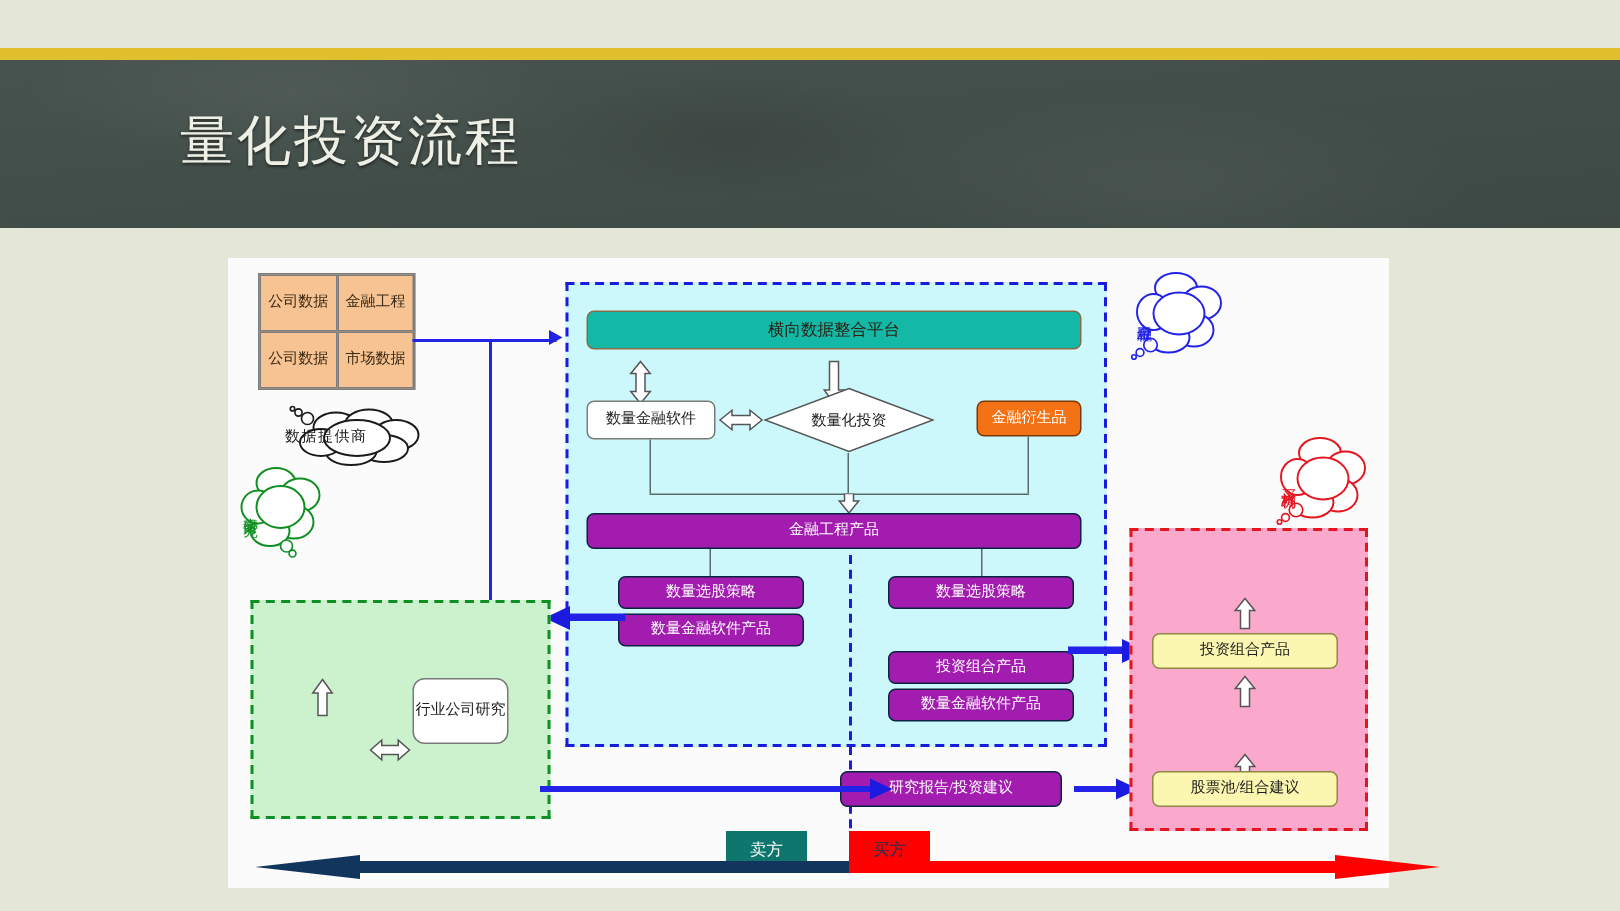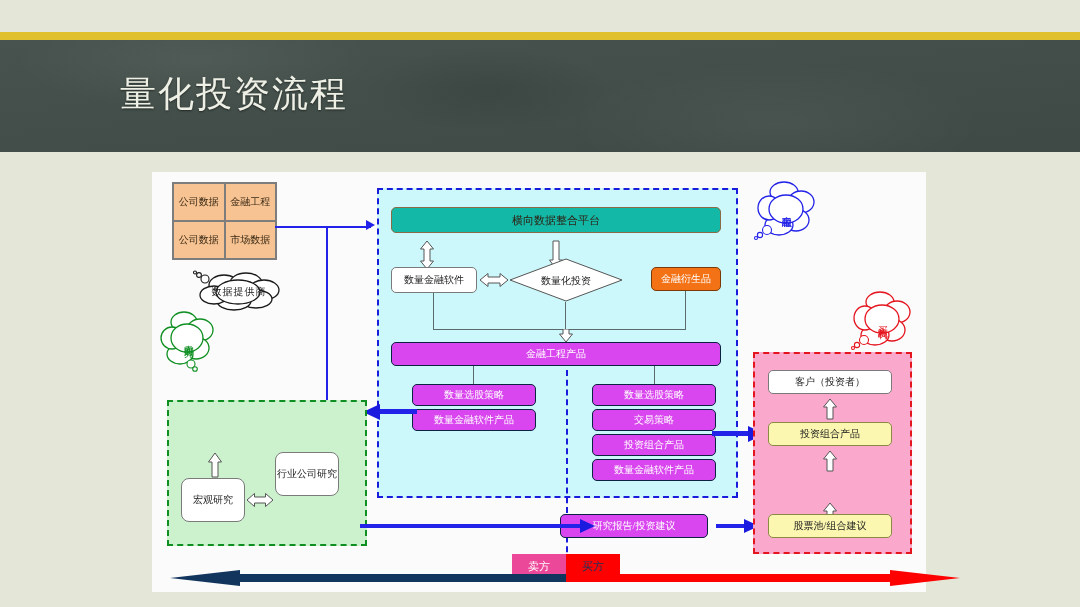--- a/index.html
+++ b/index.html
@@ -48,7 +48,7 @@
     font-size:10px;color:#3a2a16;line-height:1.12;text-align:center;}
 
   
-  .cloud{position:absolute;display:flex;align-items:center;justify-content:center;}
+  .cloud{position:absolute;display:flex;align-items:center;}
   .cloud svg{position:absolute;left:0;top:0;overflow:visible;}
   .cloud .ctext{position:relative;writing-mode:vertical-rl;text-orientation:upright;
     font-size:10px;line-height:1.05;letter-spacing:1px;}

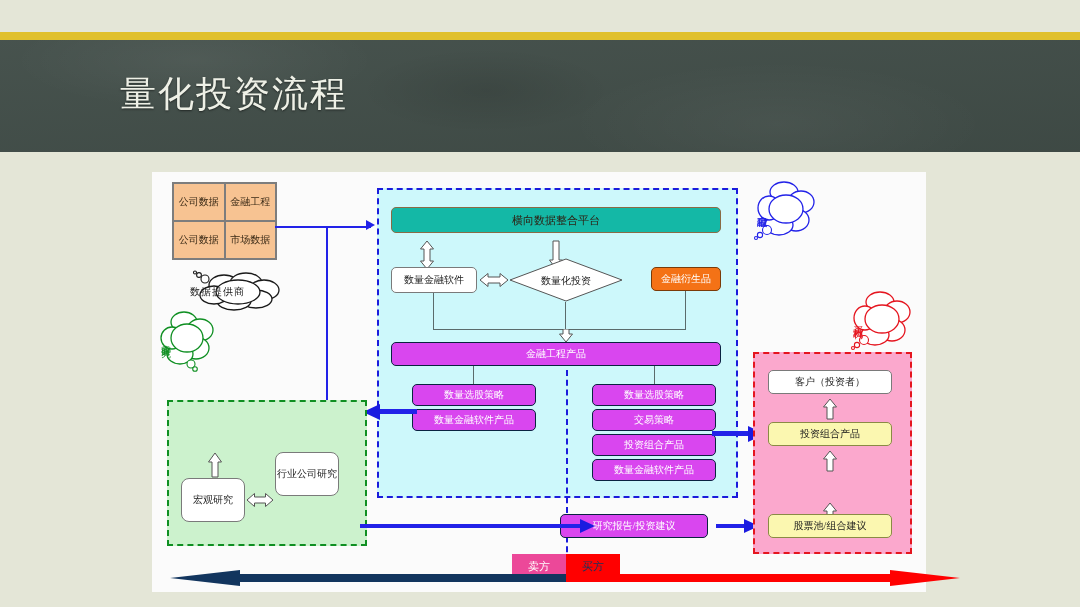--- a/index.html
+++ b/index.html
@@ -66,7 +66,7 @@
   .n-orange{background:#14b8a6;border:1px solid #8a6b45;color:#2e2013;font-size:11px;}
   .n-orange-strong{background:#f47216;border:1px solid #7a3a08;color:#fff;font-size:10px;}
   .n-white{background:#fff;border:1px solid #7a7a7a;color:#1c1c1c;font-size:10px;}
-  .n-navy{background:#d946ef;border:1px solid #0a2340;color:#fff;font-size:10px;}
+  .n-navy{background:#a21caf;border:1px solid #0a2340;color:#fff;font-size:10px;}
   .n-yellow{background:#fbf7b0;border:1px solid #8a8a45;color:#1c1c1c;font-size:10px;}
 
   

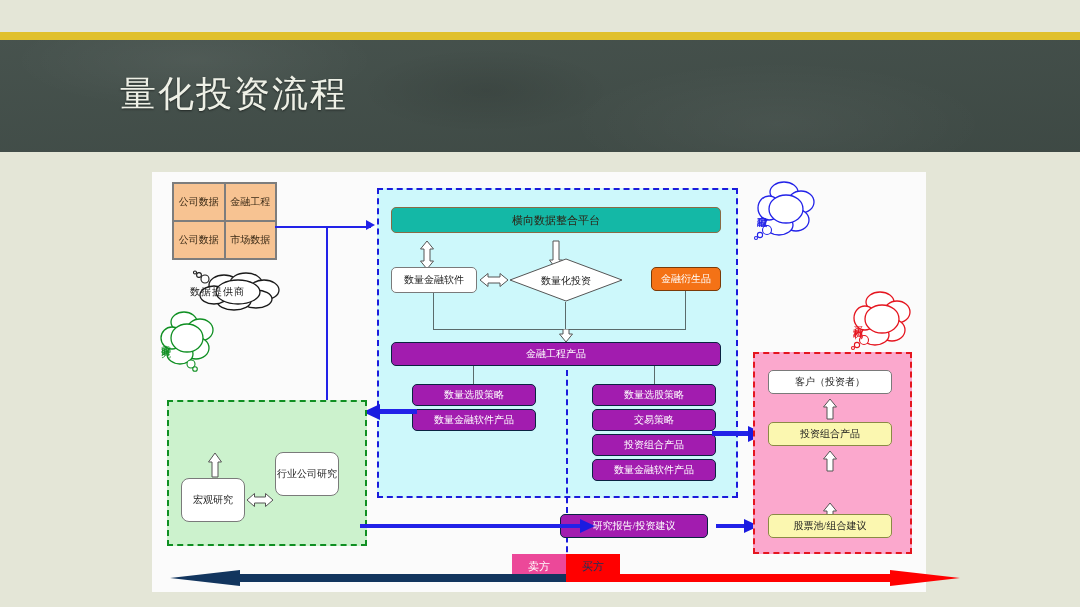--- a/index.html
+++ b/index.html
@@ -254,7 +254,6 @@
 
   <div class="pinkbox"></div>
 
-  <div class="node n-white" style="left:768px;top:370px;width:124px;height:24px;">客户（投资者）</div>
   <div class="hollow" style="left:822px;top:398px;">
     <svg width="16" height="22" viewBox="0 0 16 22">
         <path d="M8 1 L14.5 9 H11 V21 H5 V9 H1.5 Z" fill="#fff" stroke="#555" stroke-width="1"></path>

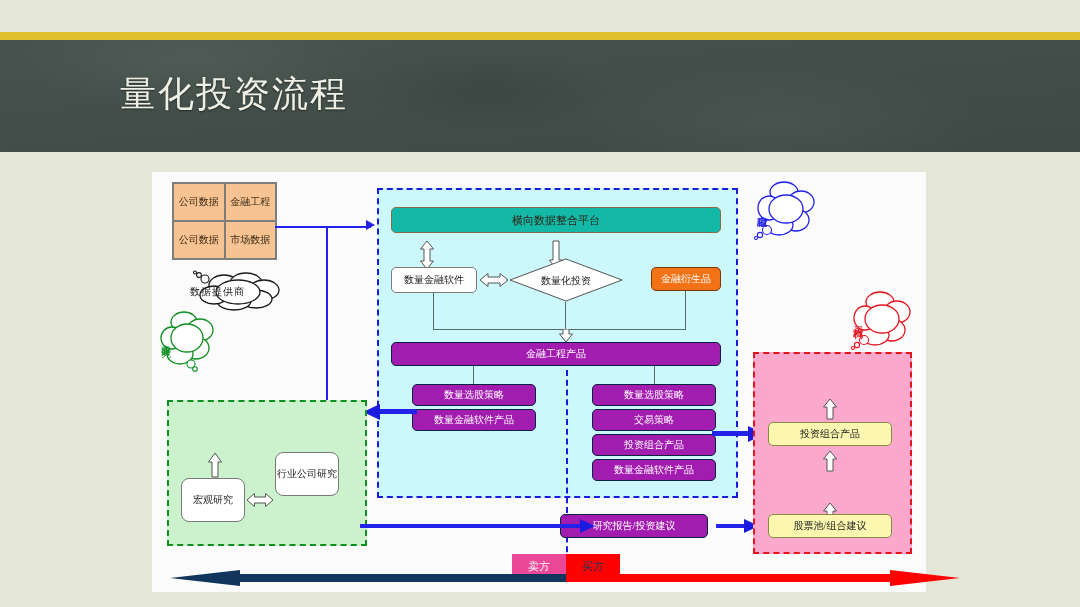--- a/index.html
+++ b/index.html
@@ -191,7 +191,6 @@
   <div class="node n-navy" style="left:412px;top:409px;width:124px;height:22px;">数量金融软件产品</div>
 
   <div class="node n-navy" style="left:592px;top:384px;width:124px;height:22px;">数量选股策略</div>
-  <div class="node n-navy" style="left:592px;top:409px;width:124px;height:22px;">交易策略</div>
   <div class="node n-navy" style="left:592px;top:434px;width:124px;height:22px;">投资组合产品</div>
   <div class="node n-navy" style="left:592px;top:459px;width:124px;height:22px;">数量金融软件产品</div>
 

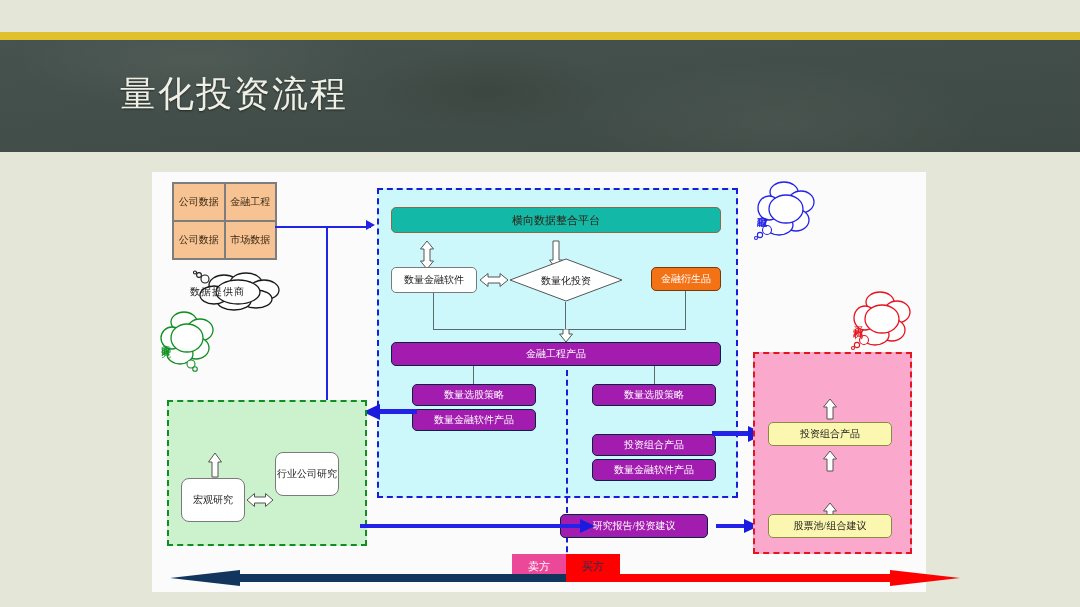--- a/index.html
+++ b/index.html
@@ -216,7 +216,6 @@
       </svg>
   </div>
 
-  <div class="node n-white" style="left:181px;top:478px;width:64px;height:44px;border-radius:8px;">宏观研究</div>
   <div class="node n-white" style="left:275px;top:452px;width:64px;height:44px;border-radius:8px;">行业公司研究</div>
 
   <div class="hollow" style="left:246px;top:492px;">

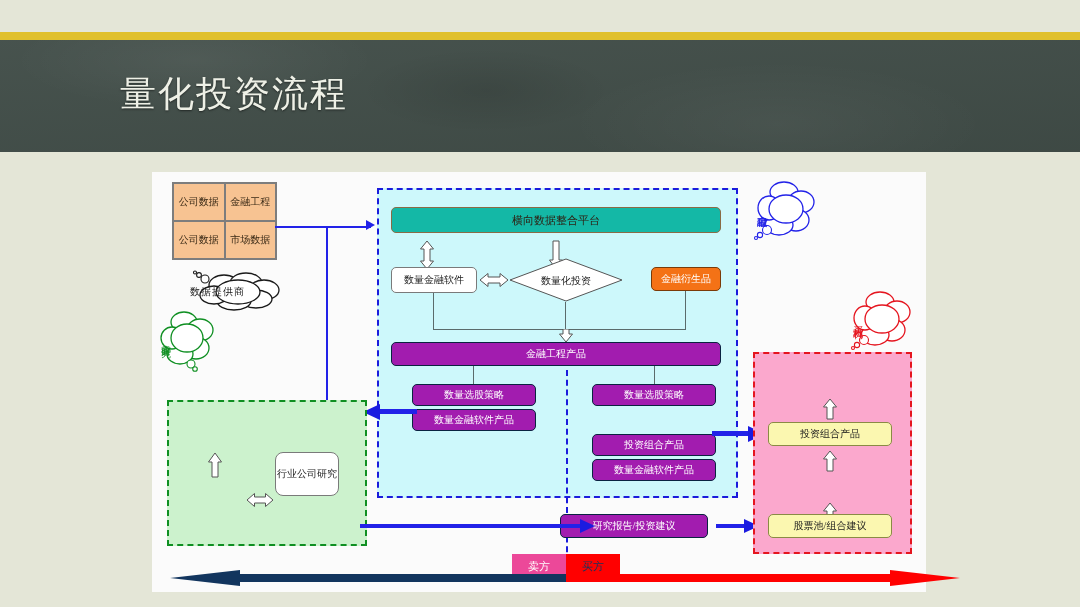--- a/index.html
+++ b/index.html
@@ -91,8 +91,8 @@
   .bluewire{position:absolute;background:#2222e8;}
 
   
-  .sellLabel{position:absolute;left:512px;top:554px;width:54px;height:24px;
-    background:#ec4899;color:#fff;font-size:11px;display:flex;align-items:center;justify-content:center;}
+  .sellLabel{position:absolute;left:484px;top:554px;width:54px;height:24px;
+    background:#0f766e;color:#fff;font-size:11px;display:flex;align-items:center;justify-content:center;}
   .buyLabel{position:absolute;left:566px;top:554px;width:54px;height:24px;
     background:#ff0000;color:#12355e;font-size:11px;display:flex;align-items:center;justify-content:center;}
 </style>

